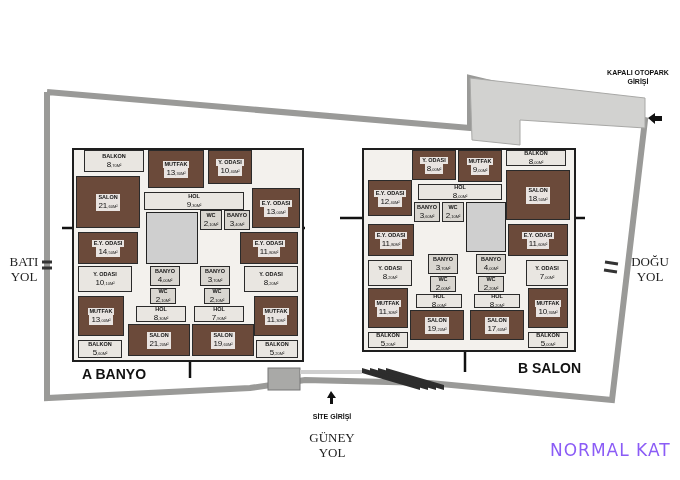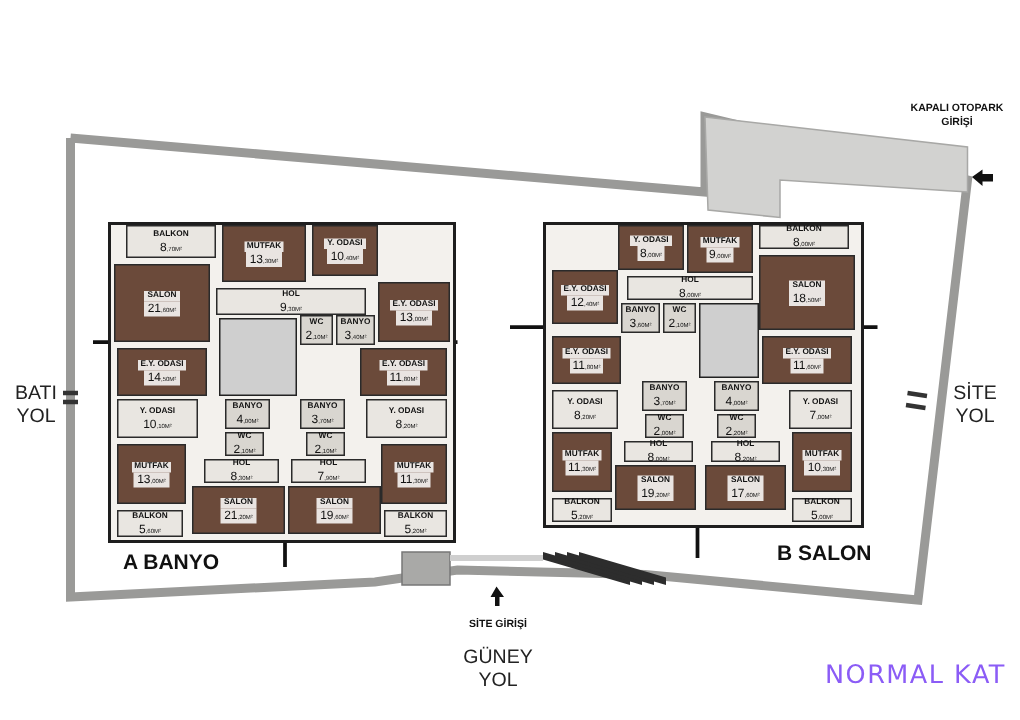--- a/index.html
+++ b/index.html
@@ -5,7 +5,7 @@
   html,body{margin:0;padding:0;}
   body{width:680px;height:480px;position:relative;overflow:hidden;background:#ffffff;font-family:"Liberation Sans",sans-serif;}
   .abs{position:absolute;}
-  .road-label{position:absolute;font-size:13px;color:#222;text-align:center;line-height:15px;font-family:Liberation Sans, sans-serif;}
+  .road-label{position:absolute;font-size:13px;color:#222;text-align:center;line-height:15px;font-family:Liberation Serif, serif;}
   .small-bold{position:absolute;font-size:7px;font-weight:bold;color:#111;text-align:center;line-height:9px;}
   .block-label{position:absolute;font-size:14px;font-weight:bold;color:#111;}
   .title{position:absolute;font-size:17px;font-weight:normal;letter-spacing:1px;color:#8b5cf6;font-family:"DejaVu Sans",sans-serif;}

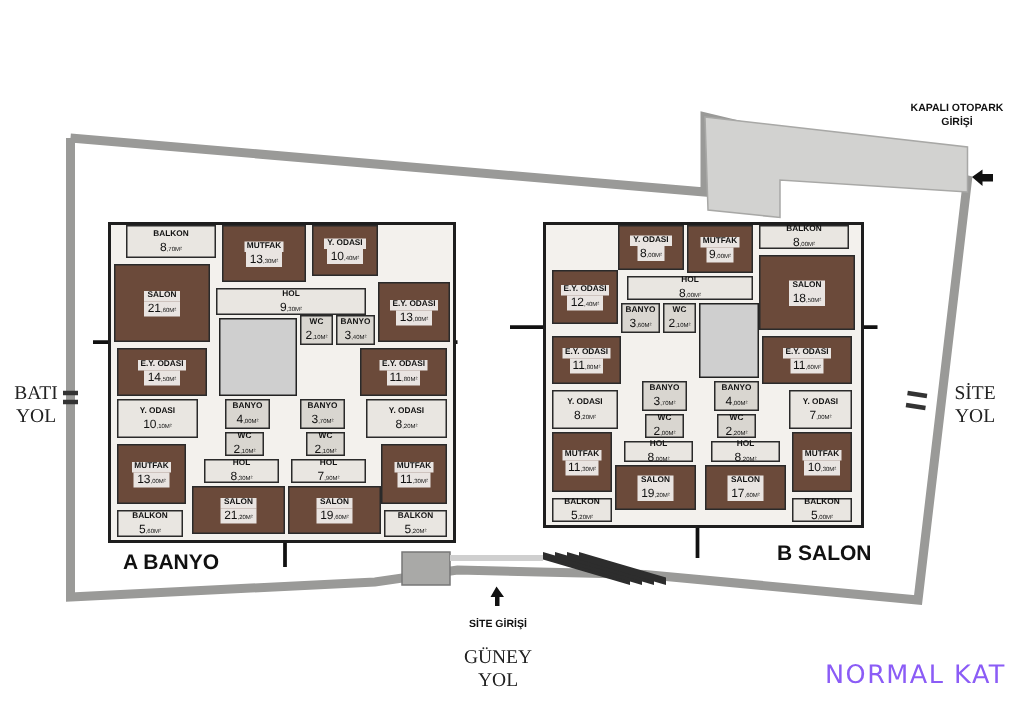--- a/index.html
+++ b/index.html
@@ -262,7 +262,7 @@
   <div>YOL</div>
 </div>
 <div class="road-label" style="left:628px;top:254px;width:44px;">
-  <div>SİTE</div>
+  <div>DOĞU</div>
   <div>YOL</div>
 </div>
 <div class="road-label" style="left:306px;top:430px;width:52px;">

